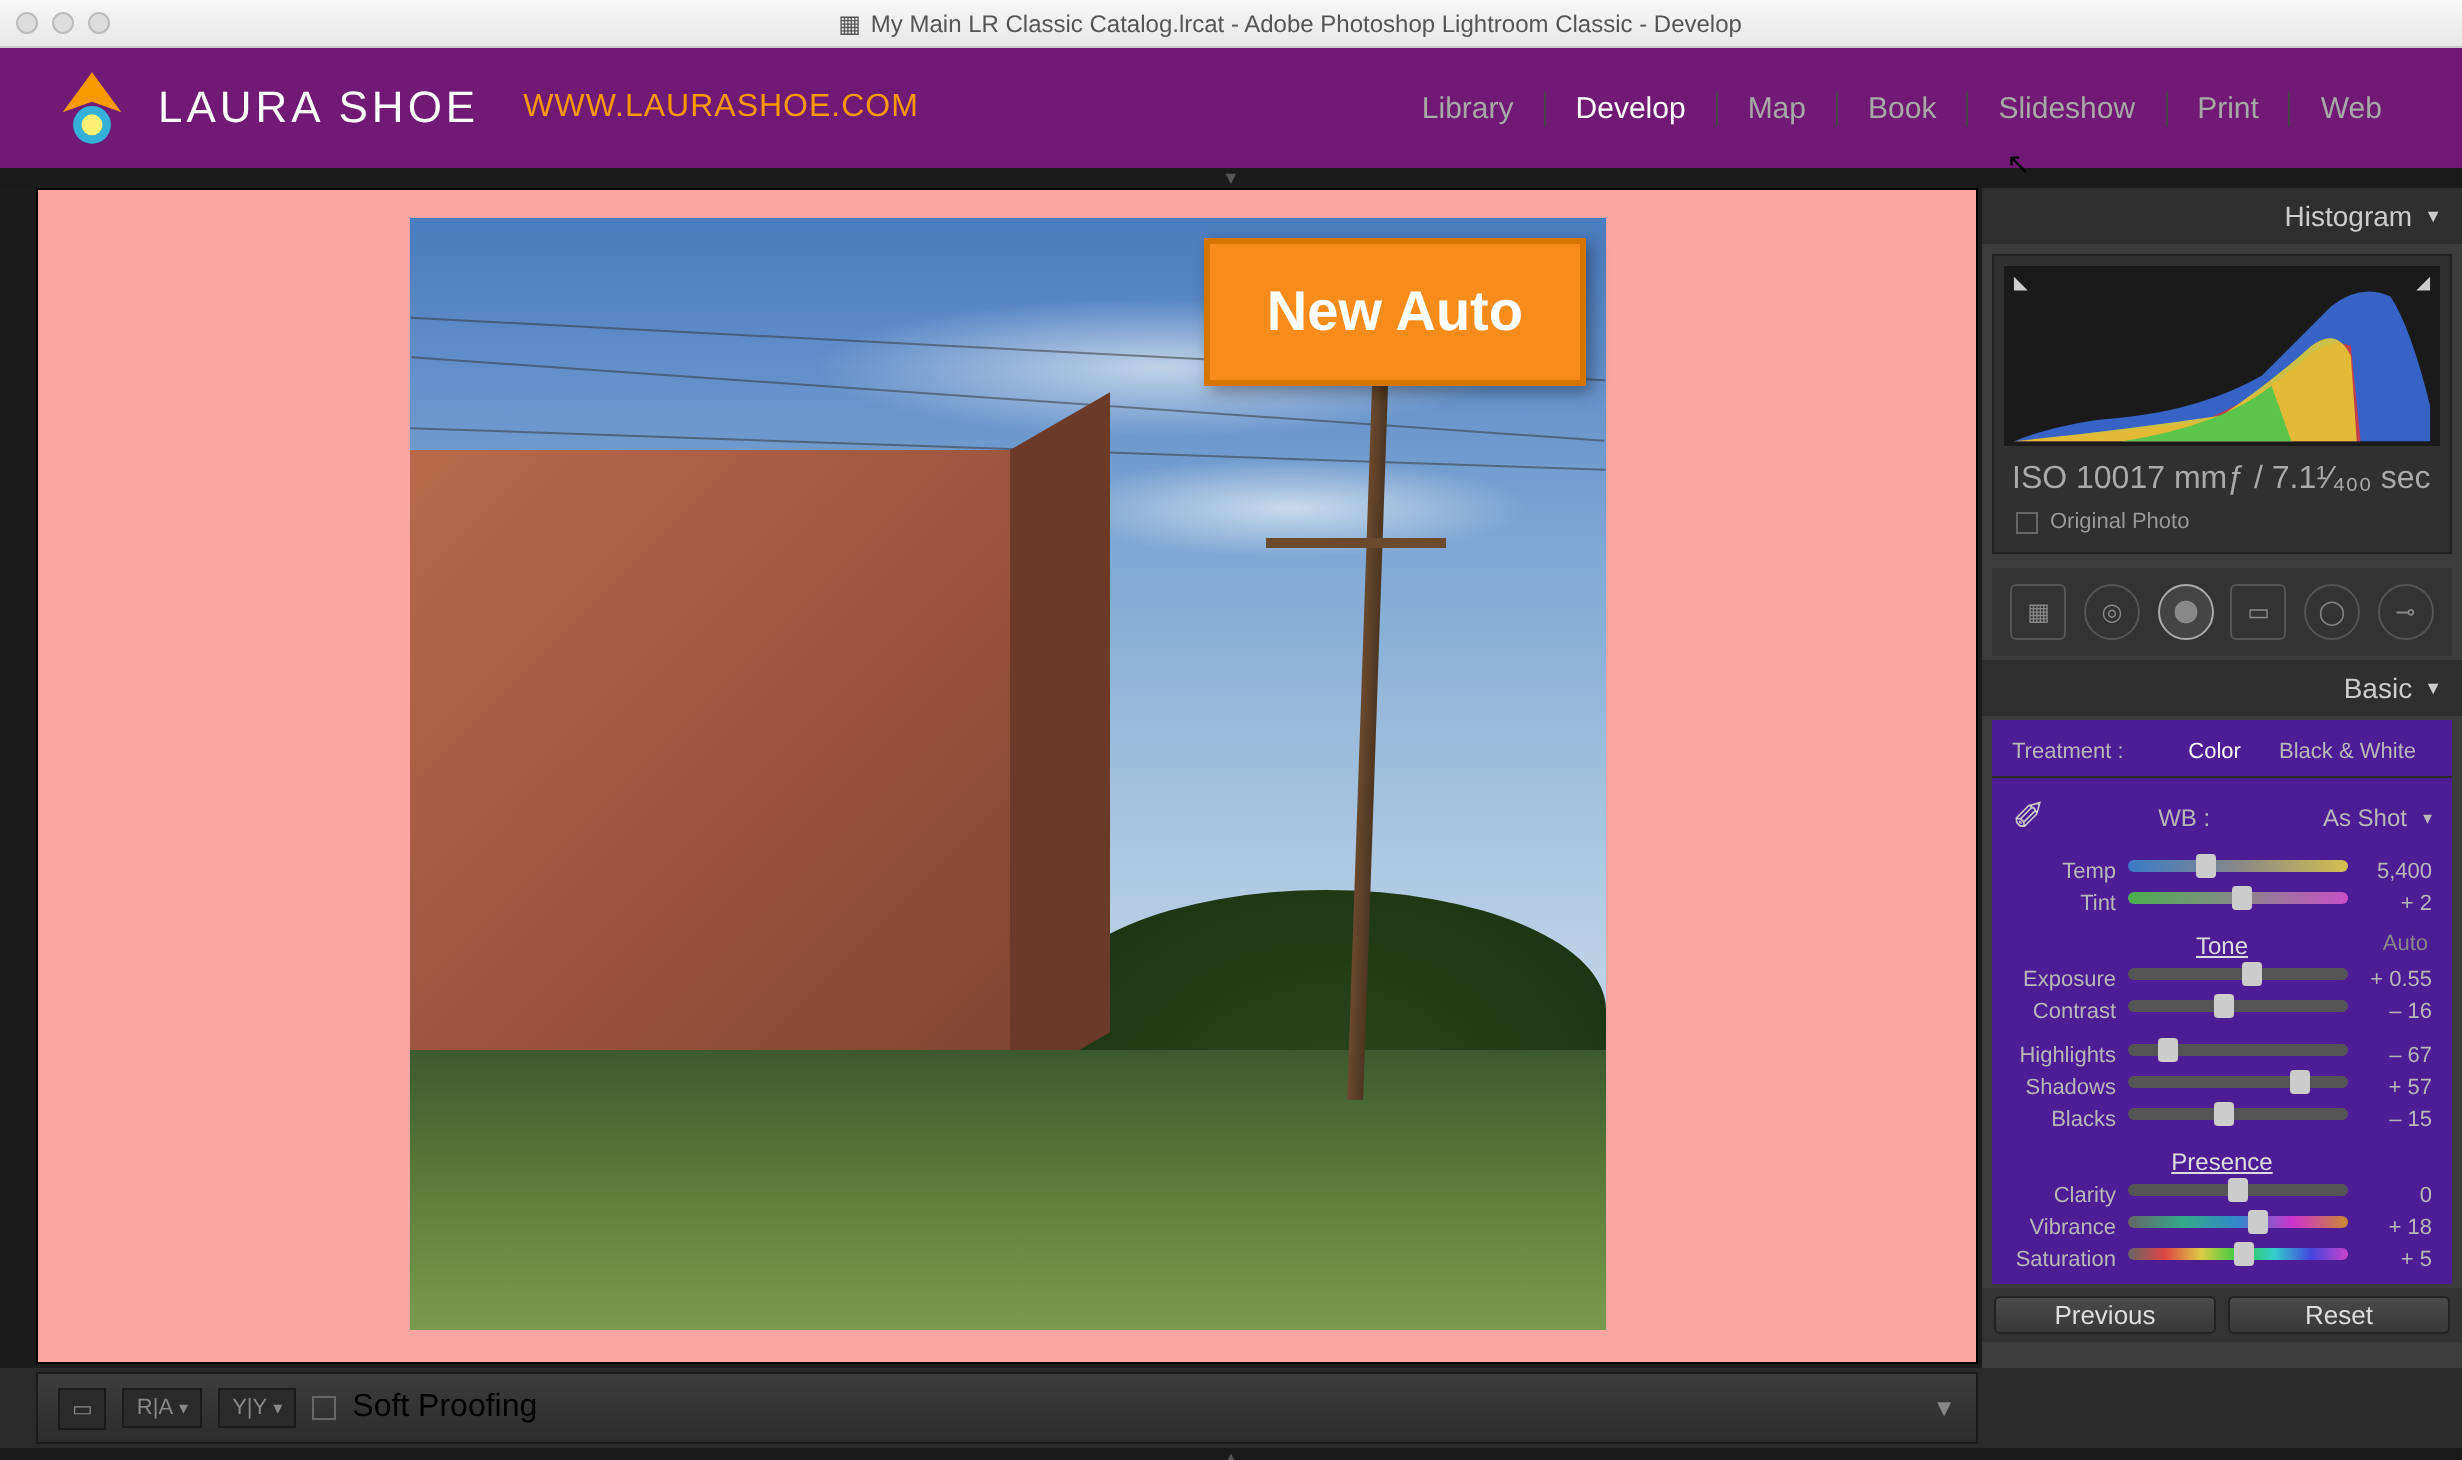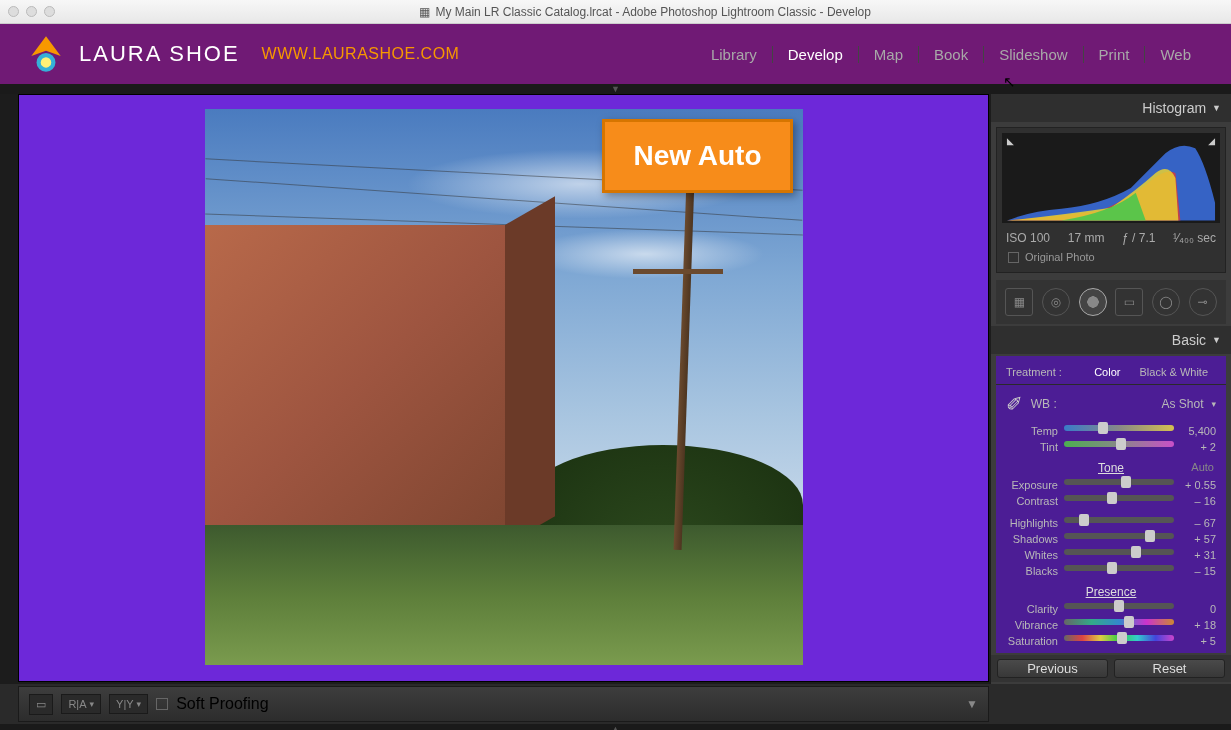--- a/index.html
+++ b/index.html
@@ -19,7 +19,7 @@
 .modules span:last-child { border-right:none;}
 .collapse-arrow { text-align:center; color:#555; font-size:9px; height:10px; background:#1a1a1a;}
 .main { display:flex; height:calc(100% - 94px - 36px - 10px); background:#1c1c1c;}
-.canvas-wrap { flex:1; background:#6d28d9; border:1px solid #000; margin:0 2px 2px 18px; display:flex; align-items:flex-start; justify-content:center; position:relative; padding-top:14px;}
+.canvas-wrap { flex:1; background:#fca5a5; border:1px solid #000; margin:0 2px 2px 18px; display:flex; align-items:flex-start; justify-content:center; position:relative; padding-top:14px;}
 .canvas-img { width:598px; height:556px; position:relative;}
 .sky { position:absolute; inset:0; background:linear-gradient(180deg,#4a7bbf 0%, #7fa8d4 30%, #a8c5e0 55%, #c8d9ea 75%);}
 .cloud{position:absolute;background:radial-gradient(ellipse,rgba(255,255,255,.6),transparent 70%);}

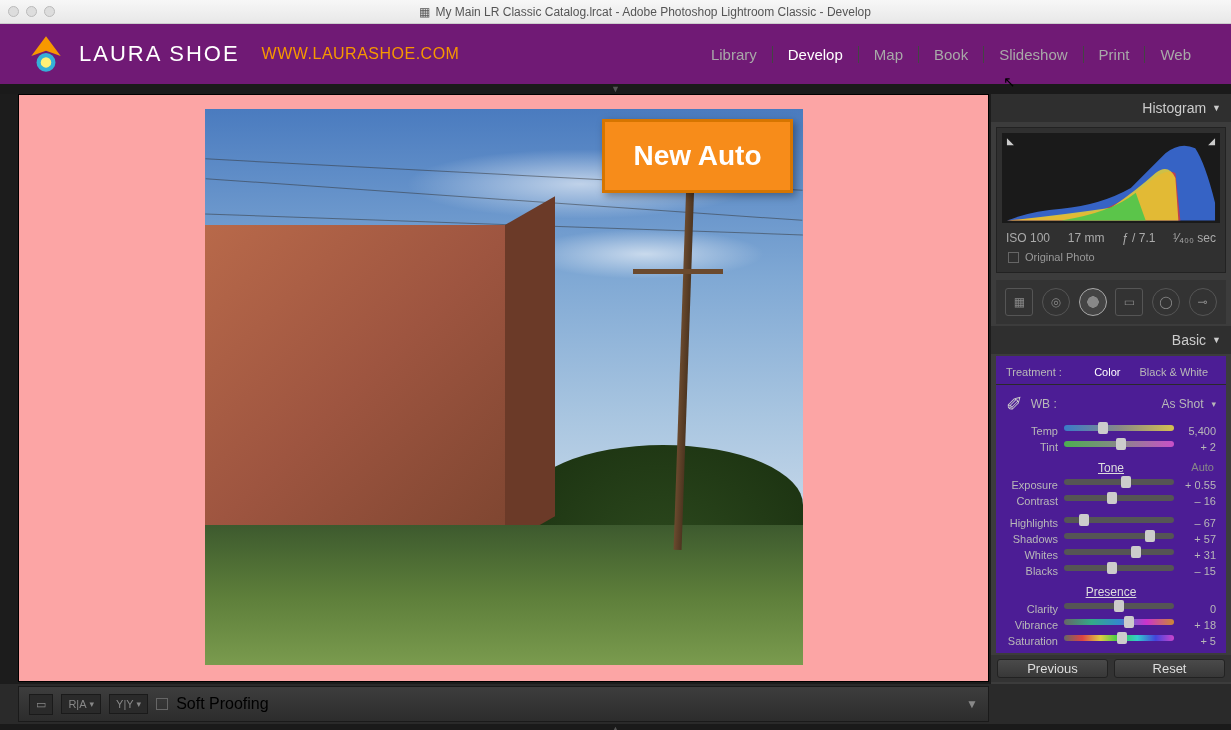--- a/index.html
+++ b/index.html
@@ -35,7 +35,7 @@
 .panel-header { background:#2f2f2f; padding:6px 10px; text-align:right; font-size:14px; color:#ccc; display:flex; justify-content:flex-end; align-items:center; gap:6px;}
 .histogram-box { background:#303030; margin:5px; padding:5px; border:1px solid #222;}
 .histogram-svg { width:100%; height:90px; background:#1a1a1a;}
-.histo-meta{display:flex;justify-content:space-between;padding:5px 4px 2px;font-size:12px;color:#aaa;}
+.histo-meta{display:flex;justify-content:flex-start;padding:5px 4px 2px;font-size:16px;color:#aaa;}
 .orig-photo{padding:4px 6px;font-size:11px;color:#999;display:flex;align-items:center;gap:6px;}
 .orig-photo .chk{width:11px;height:11px;border:1px solid #666;}
 .toolstrip{display:flex;gap:6px;padding:8px;background:#333;margin:2px 5px;justify-content:space-around;}

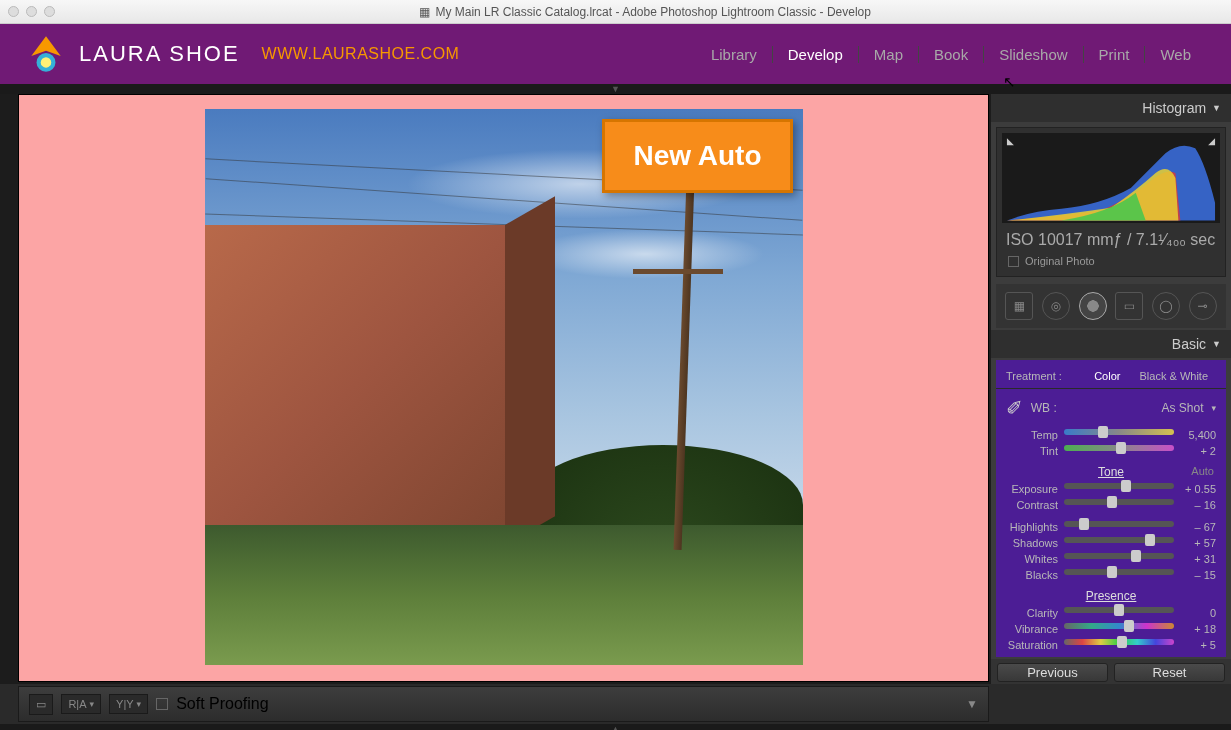--- a/index.html
+++ b/index.html
@@ -172,7 +172,7 @@
       </div>
       <div class="wb-row">
         <span class="eyedropper">✐</span>
-        <span style="flex:1;text-align:left">WB :</span>
+        <span style="flex:1;text-align:center">WB :</span>
         <span>As Shot</span>
         <span class="tri">▾</span>
       </div>

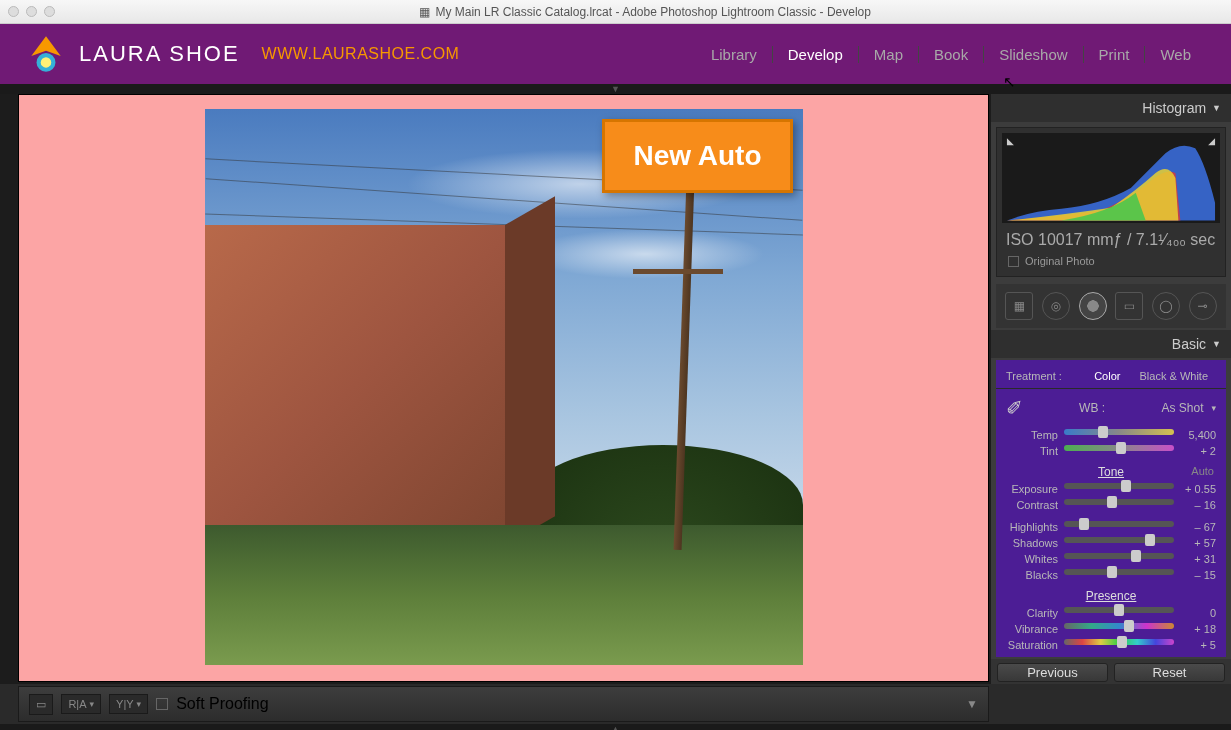--- a/index.html
+++ b/index.html
@@ -222,13 +222,6 @@
           <span class="val">+ 57</span>
         </div>
       <div class="slider-row">
-          <span class="lbl">Whites</span>
-          <div class="track">
-            <div class="knob" style="left:65%"></div>
-          </div>
-          <span class="val">+ 31</span>
-        </div>
-      <div class="slider-row">
           <span class="lbl">Blacks</span>
           <div class="track">
             <div class="knob" style="left:44%"></div>

